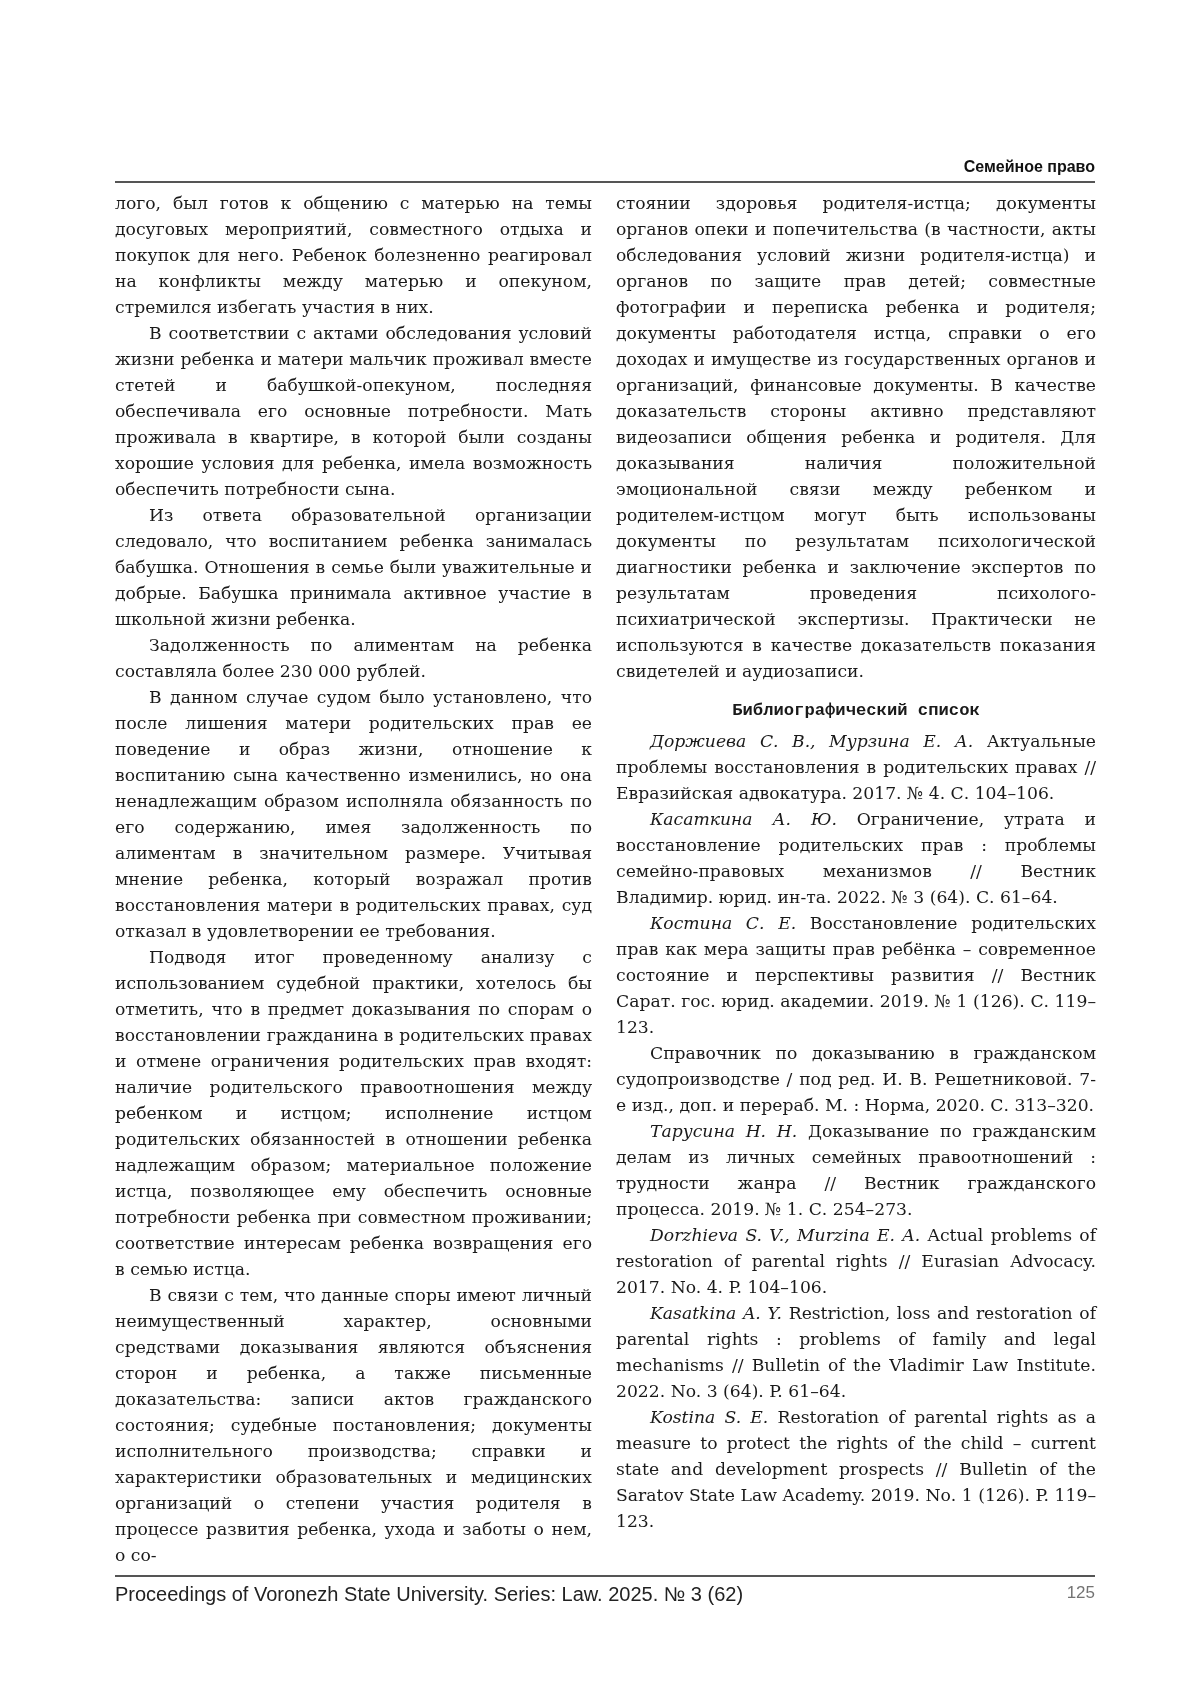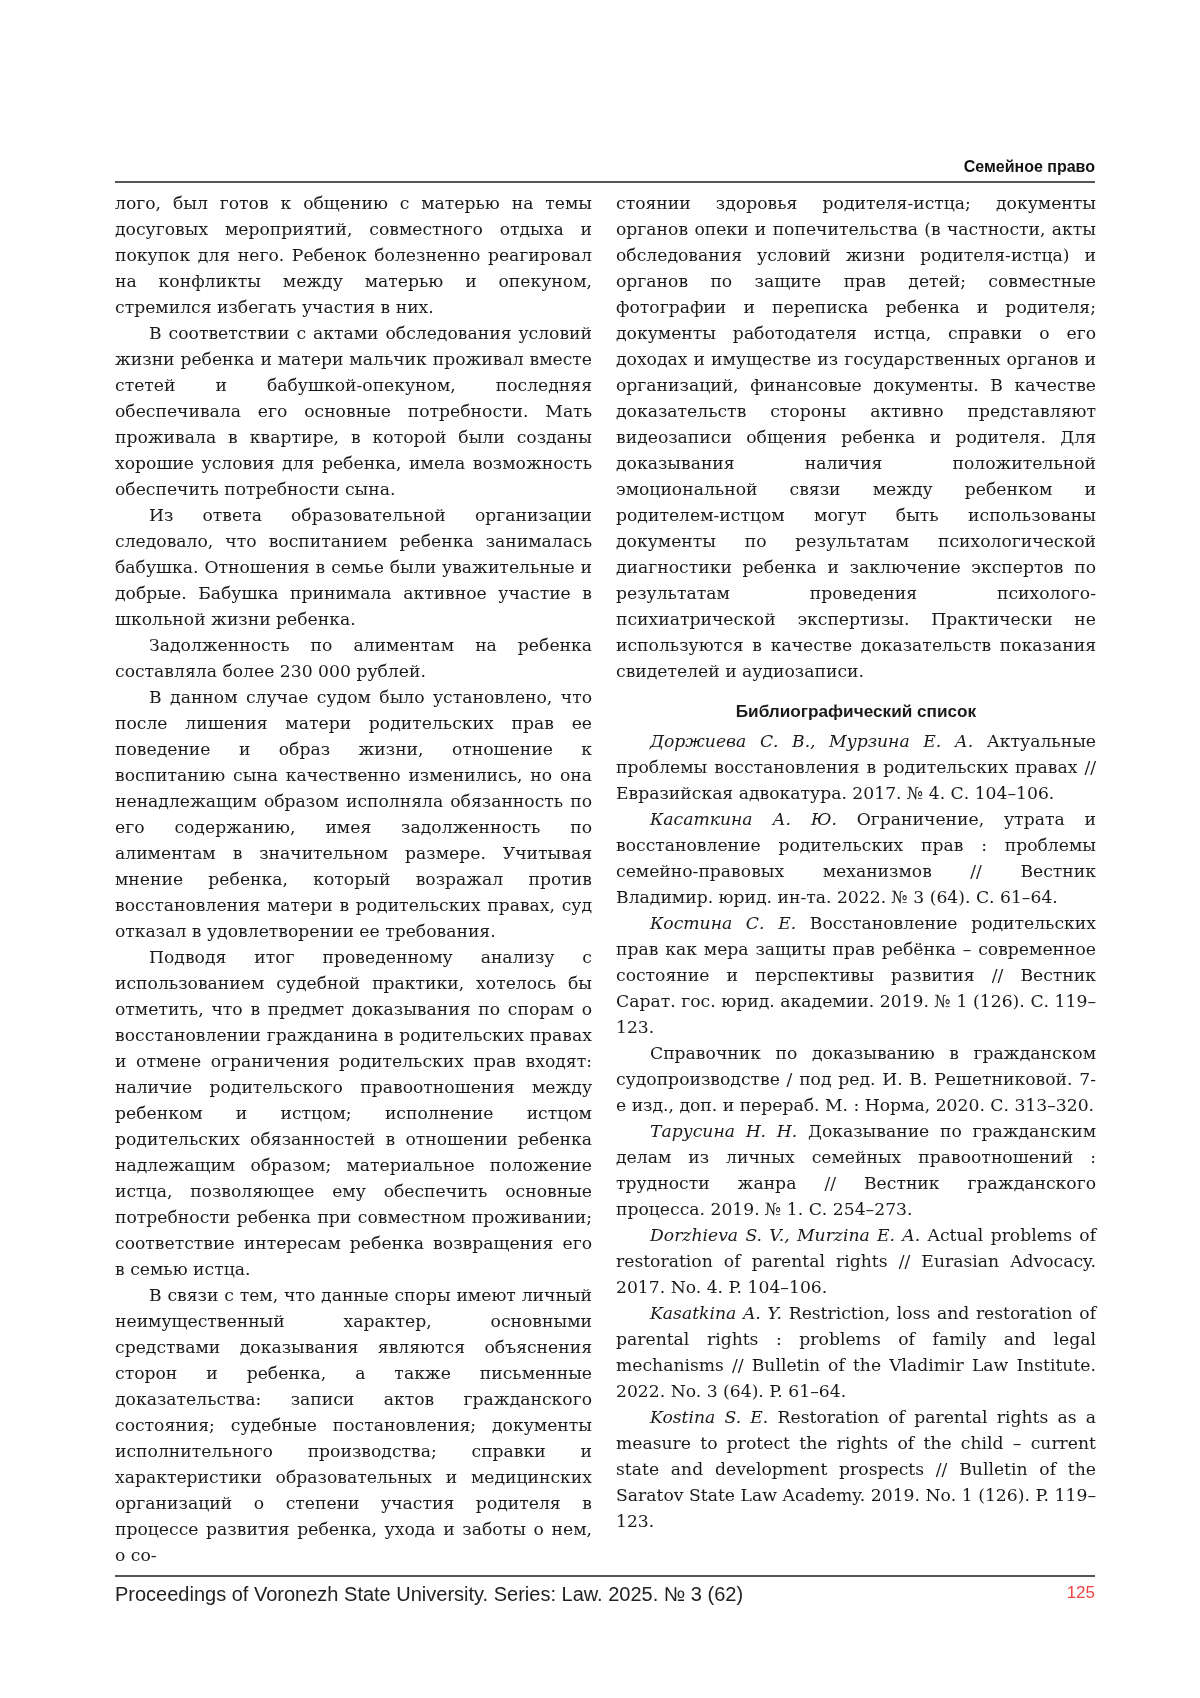--- a/index.html
+++ b/index.html
@@ -23,7 +23,7 @@
   .col p.indent { text-indent: 34px; }
   .section-title {
     font-weight: bold; text-align: center; margin: 14px 0 4px 0;
-    font-family: Liberation Sans, sans-serif; font-size: 17.2px;
+    font-family: Liberation Mono, monospace; font-size: 17.2px;
   }
   .ref { text-indent: 34px; margin: 0; }
   .ref .author { font-style: italic; }

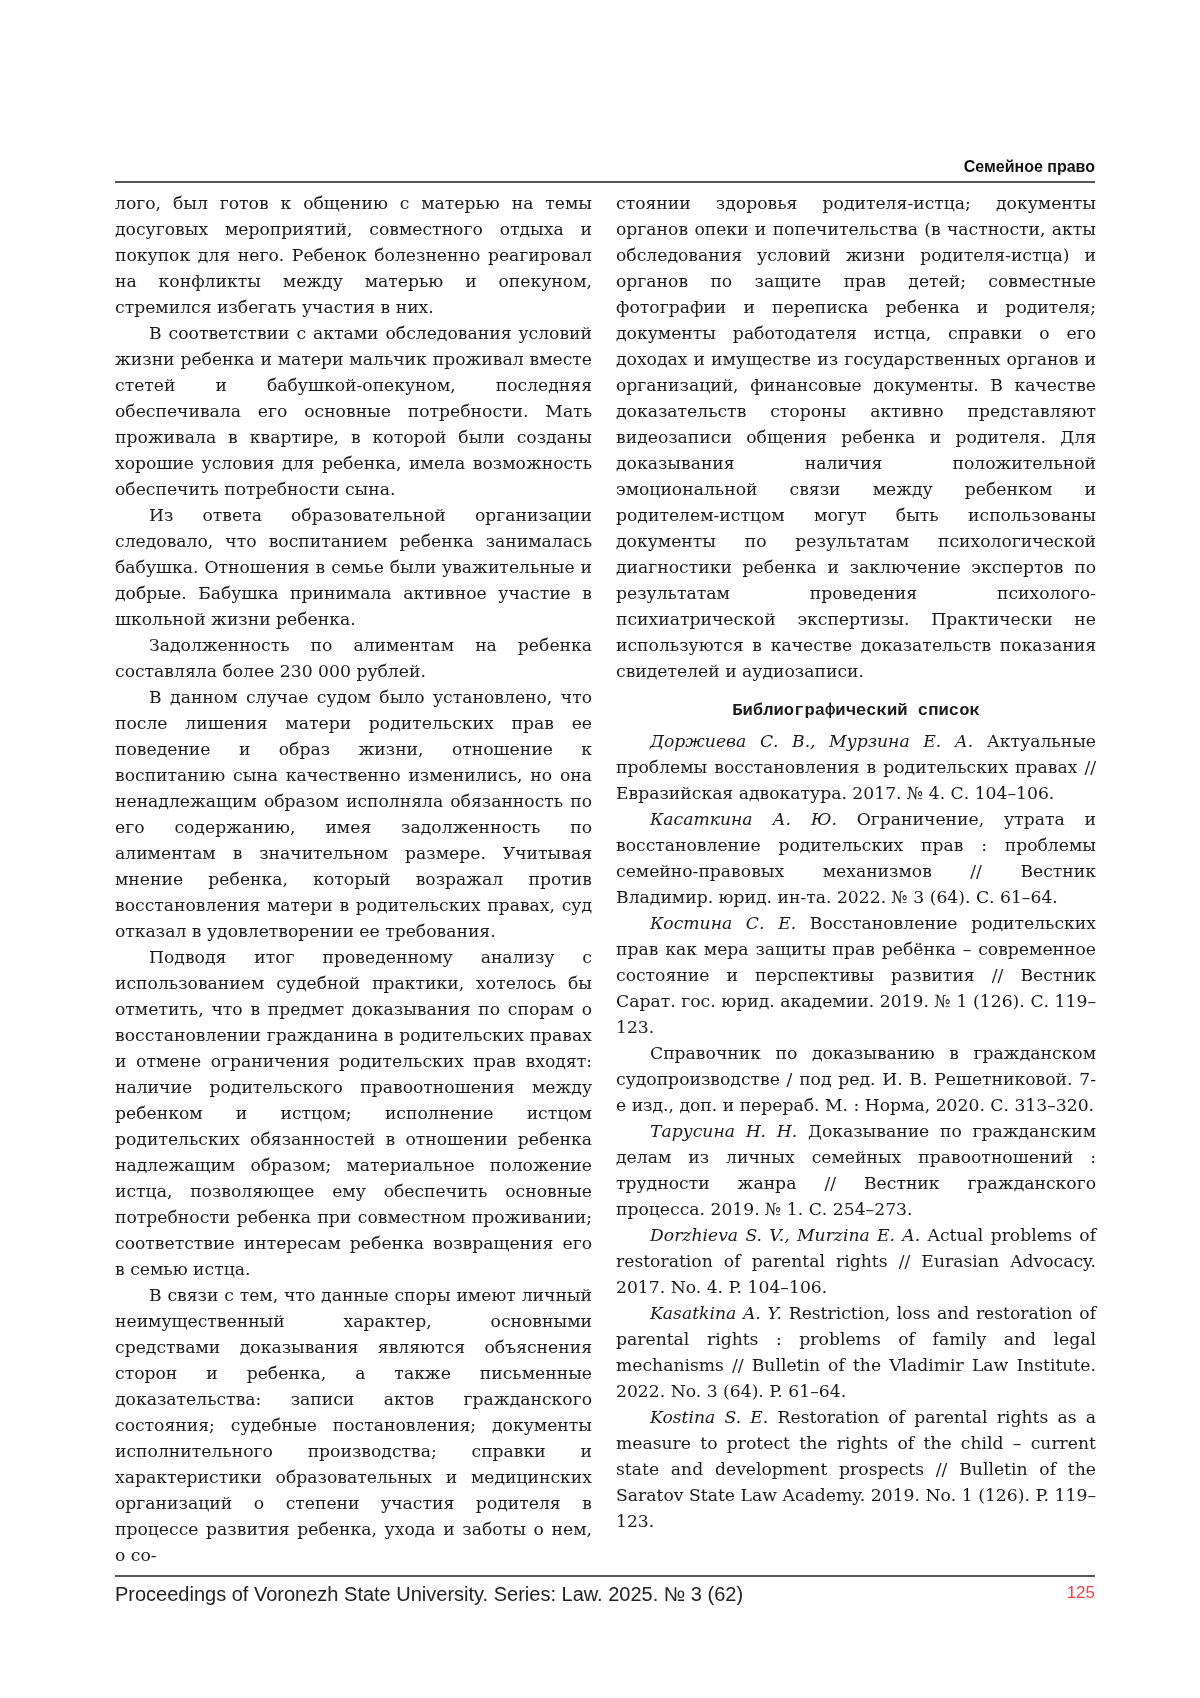--- a/index.html
+++ b/index.html
@@ -33,7 +33,7 @@
   }
   .footer-right {
     position: absolute; right: 105px; top: 1583px;
-    font-family: "Liberation Sans", sans-serif; font-size: 17px; color: #ef4444;
+    font-family: "Liberation Sans", sans-serif; font-size: 17px; color: #737373;
   }
 </style>
 </head>

